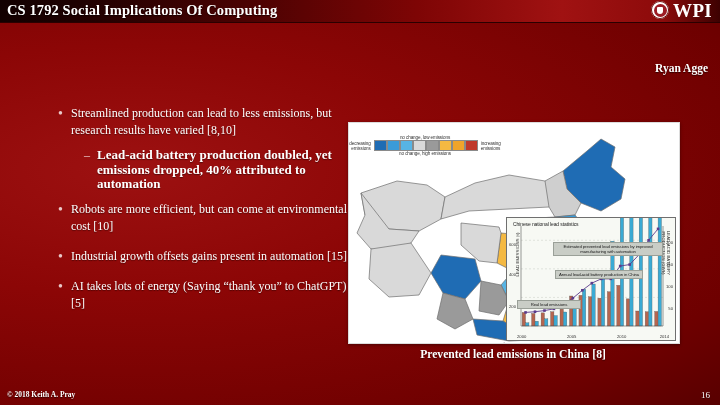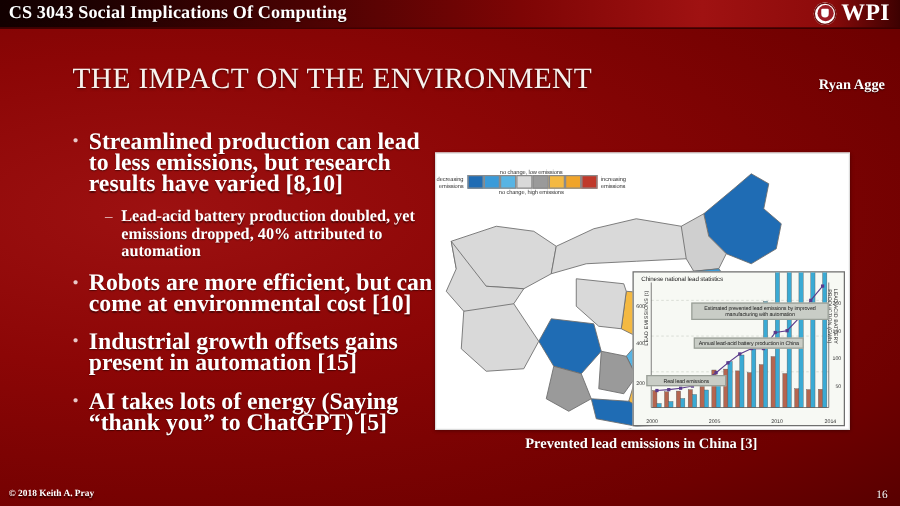--- a/index.html
+++ b/index.html
@@ -181,7 +181,7 @@
 <div class="slide">
 
   <div class="topbar">
-    <div class="topbar-title">CS 3043 Social Implications Of Computing</div>
+    <div class="topbar-title">CS 1792 Social Implications Of Computing</div>
   </div>
 
   <div class="wpi">

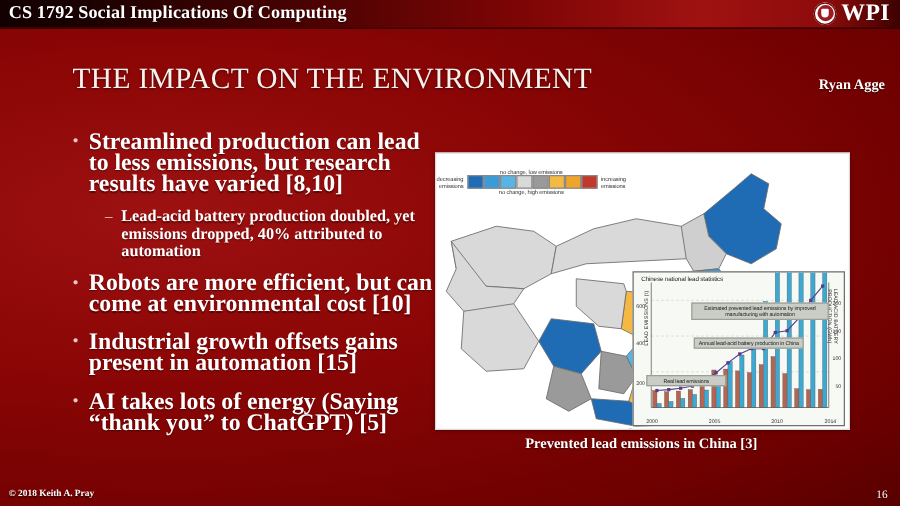--- a/index.html
+++ b/index.html
@@ -29,7 +29,7 @@
   
   .wpi{
     position:absolute;right:8px;top:1px;
-    display:flex;align-items:center;gap:4px;
+    display:flex;align-items:flex-start;gap:4px;
   }
   .seal{
     width:18px;height:18px;border-radius:50%;

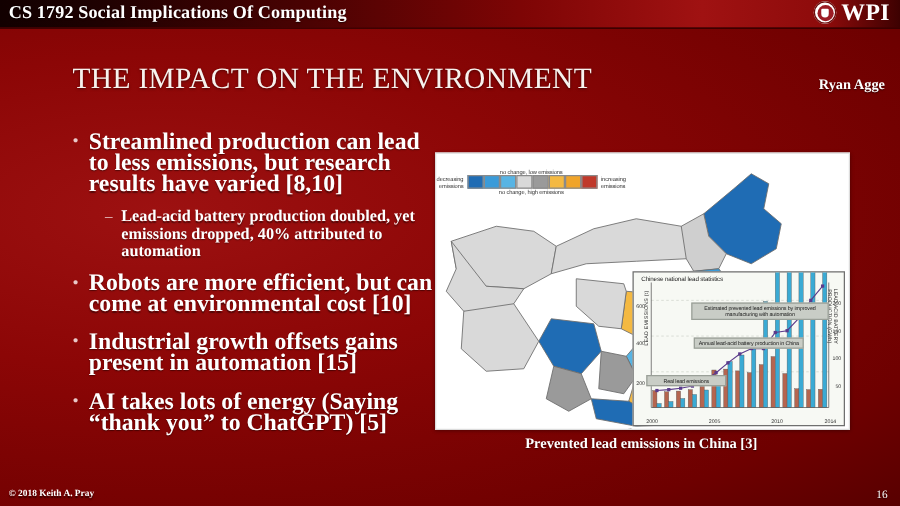--- a/index.html
+++ b/index.html
@@ -195,7 +195,6 @@
 
   <div class="presenter">Ryan Agge</div>
 
-  <div class="slide-title">THE IMPACT ON THE ENVIRONMENT</div>
 
   <div class="bullets">
 

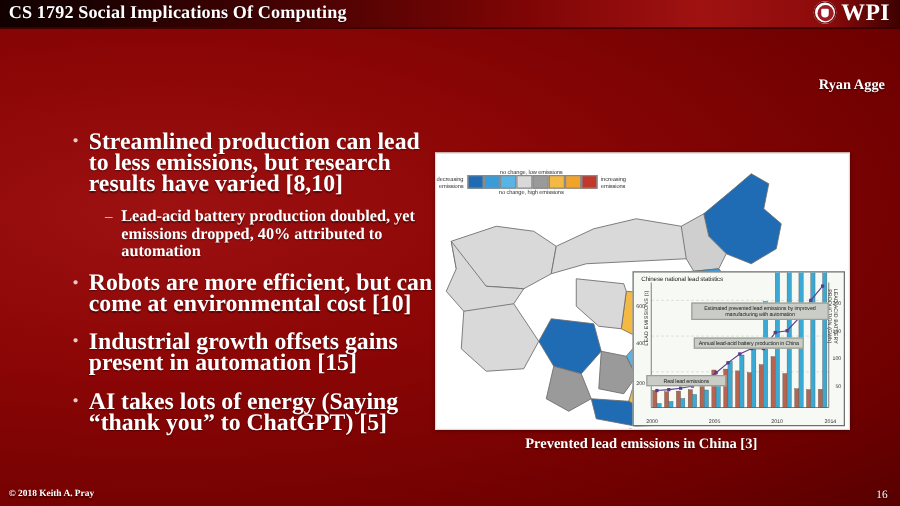--- a/index.html
+++ b/index.html
@@ -75,8 +75,8 @@
     width:13px;flex:0 0 13px;
   }
   .b-text{
-    color:#ffffff;font-size:19px;line-height:17.2px;
-    font-weight:bold;font-family:"Liberation Serif", serif;
+    color:#ffffff;font-size:12px;line-height:17.2px;
+    font-weight:normal;font-family:"Liberation Serif", serif;
     text-shadow:0 1px 1px rgba(0,0,0,.45);
   }
   .sub{margin:3px 0 9px 26px;display:flex;}

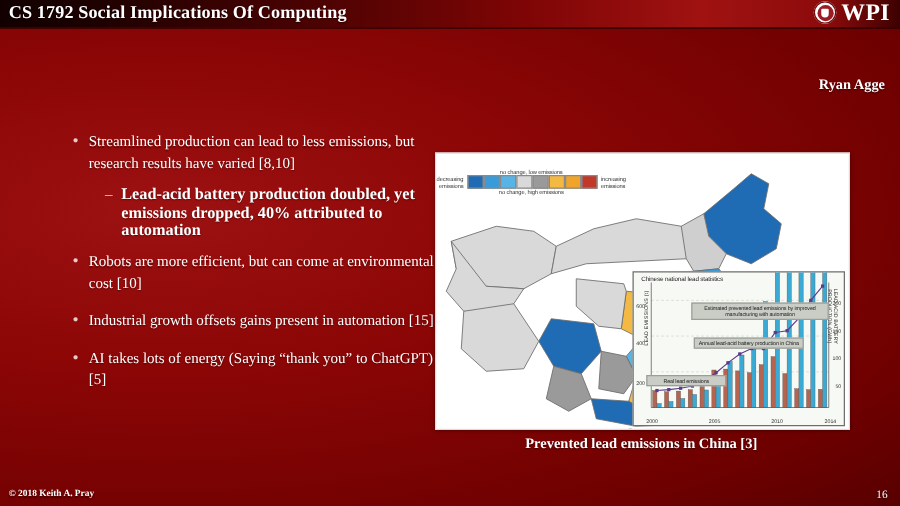--- a/index.html
+++ b/index.html
@@ -374,7 +374,7 @@
 
   </div>
 
-  <div class="fig-caption">Prevented lead emissions in China [3]</div>
+  <div class="fig-caption">Prevented lead emissions in China [8]</div>
 
   <div class="footer-left">© 2018 Keith A. Pray</div>
   <div class="footer-right">16</div>

